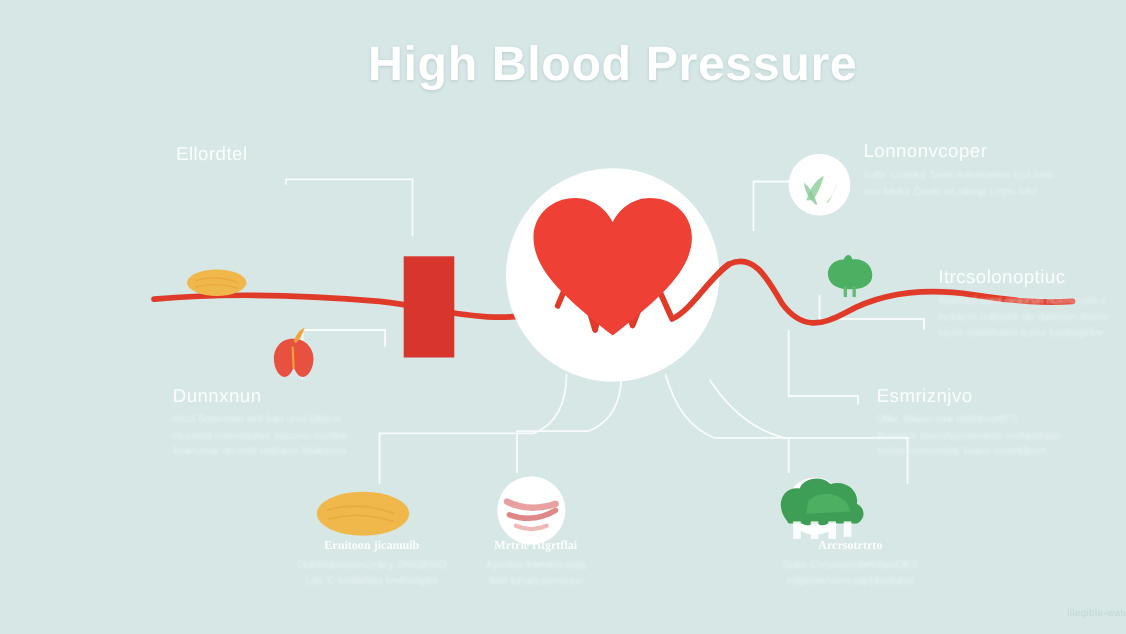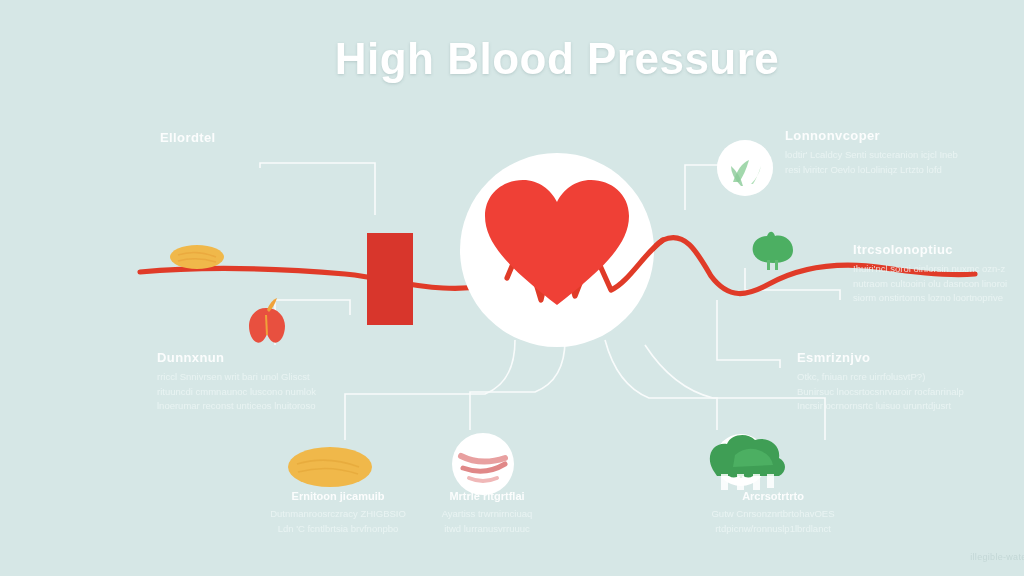--- a/index.html
+++ b/index.html
@@ -32,8 +32,8 @@
   .callout { position:absolute; }
   .callout .hdr {
     color:#ffffff;
-    font-size:13px;
-    font-weight:bold;
+    font-size:17px;
+    font-weight:normal;
     letter-spacing:.4px;
     opacity:.92;
     filter:blur(0.7px);

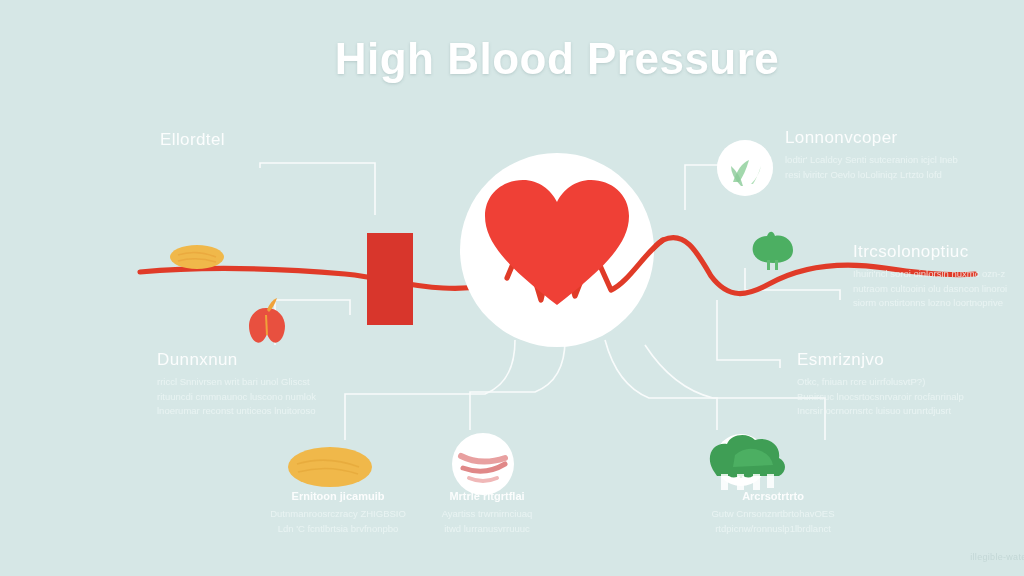--- a/index.html
+++ b/index.html
@@ -53,7 +53,7 @@
   .bicon { position:absolute; text-align:center; }
   .bicon .hdr {
     color:#ffffff; font-size:11px; font-weight:bold;
-    opacity:.92; filter:blur(0.7px); margin-bottom:5px; white-space:nowrap;
+    opacity:.92; filter:blur(0.7px); margin-bottom:5px; white-space:nowrap;font-family:Liberation Serif, serif;
   }
   .bicon .body {
     color:#eef7f6; font-size:9.5px; line-height:1.55;

